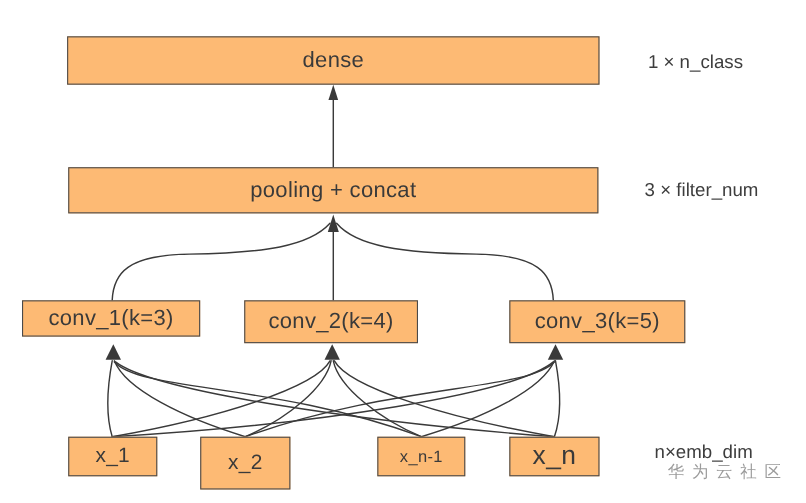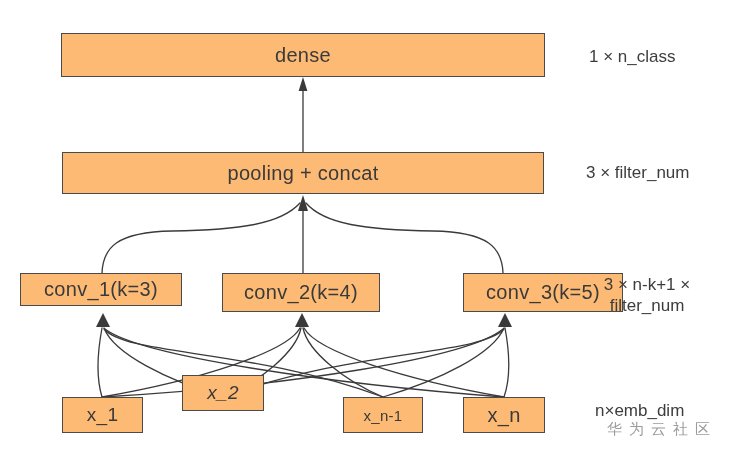--- a/index.html
+++ b/index.html
@@ -137,10 +137,6 @@
 
   <div class="side-label" id="lbl-dense">1 × n_class</div>
   <div class="side-label" id="lbl-pool">3 × filter_num</div>
-  <div class="side-label" id="lbl-conv">
-    <div>3 × n-k+1 ×</div>
-    <div>filter_num</div>
-  </div>
   <div class="side-label" id="lbl-emb">n×emb_dim</div>
 
   <div id="watermark">华为云社区</div>

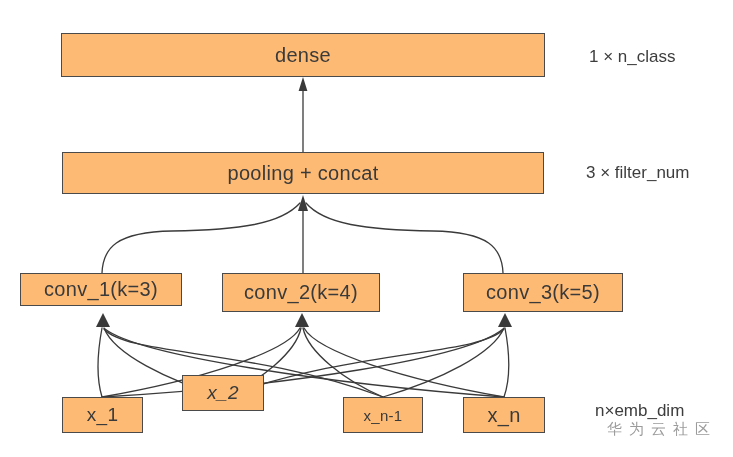--- a/index.html
+++ b/index.html
@@ -47,7 +47,7 @@
   #conv2  {left:222px;top:273px; width:158px; height:39px;}
   #conv3  {left:423px;top:273px; width:160px; height:39px;margin-left:40px;}
   #x1     {left:62px; top:397px; width:81px;  height:36px; font-size:19px;}
-  #x2     {left:182px;top:375px; width:82px;  height:36px; font-size:19px;font-style:italic;}
+  #x2     {left:182px;top:397px; width:82px;  height:48px; font-size:19px;}
   #xn1    {left:343px;top:397px; width:80px;  height:36px; font-size:15px;}
   #xn     {left:463px;top:397px; width:82px;  height:36px; font-size:20px;}
   .side-label{

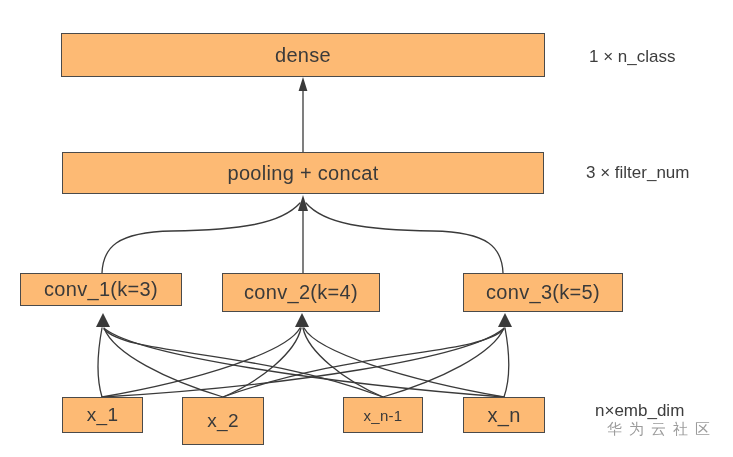--- a/index.html
+++ b/index.html
@@ -49,7 +49,7 @@
   #x1     {left:62px; top:397px; width:81px;  height:36px; font-size:19px;}
   #x2     {left:182px;top:397px; width:82px;  height:48px; font-size:19px;}
   #xn1    {left:343px;top:397px; width:80px;  height:36px; font-size:15px;}
-  #xn     {left:463px;top:397px; width:82px;  height:36px; font-size:20px;}
+  #xn     {left:463px;top:397px; width:82px;  height:36px; font-size:24px;}
   .side-label{
     position:absolute;
     color:#3d3d3d;

